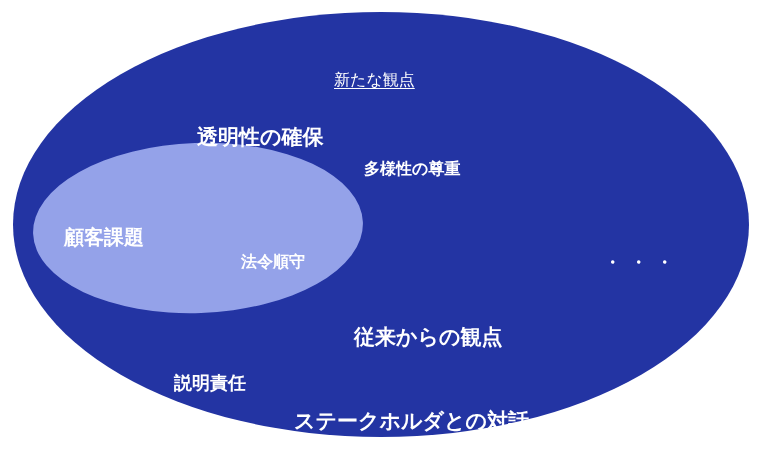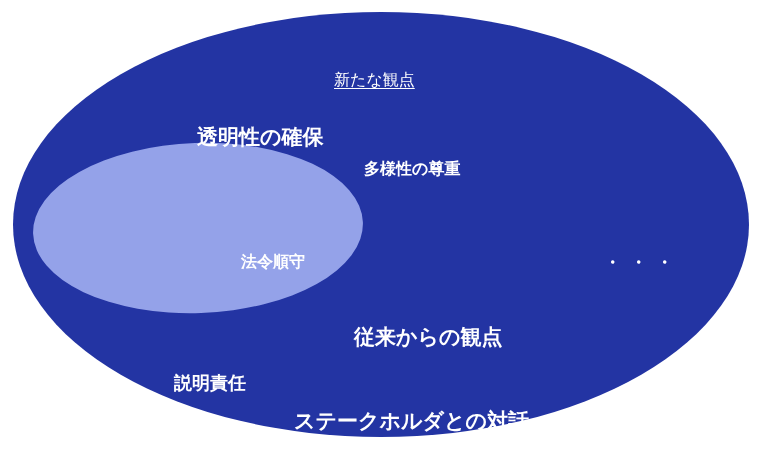--- a/index.html
+++ b/index.html
@@ -101,6 +101,7 @@
   <span class="txt label lbl-stakeholder">ステークホルダとの対話</span>
 
 
+  <span class="txt label lbl-customer">顧客課題</span>
 
   <span class="txt label lbl-compliance">法令順守</span>
 

